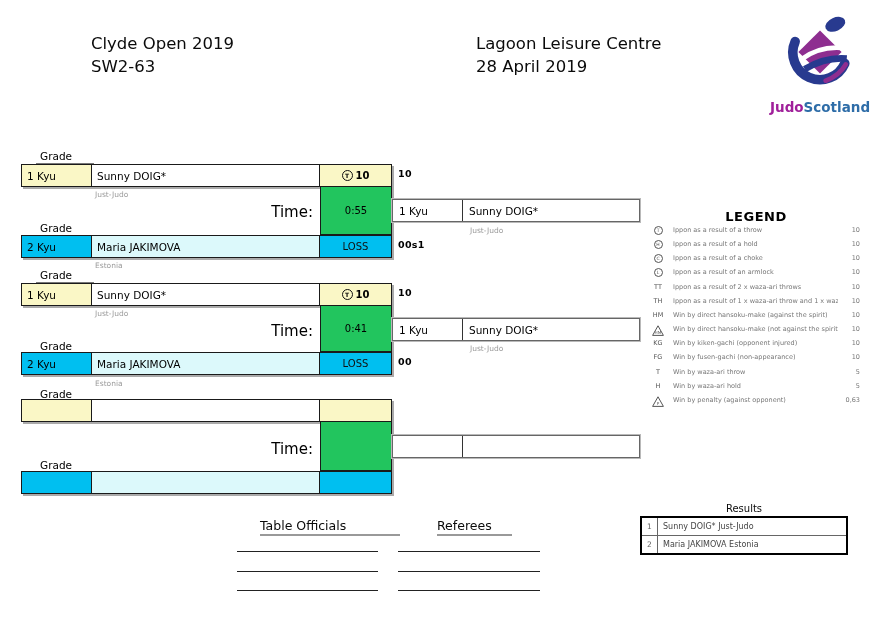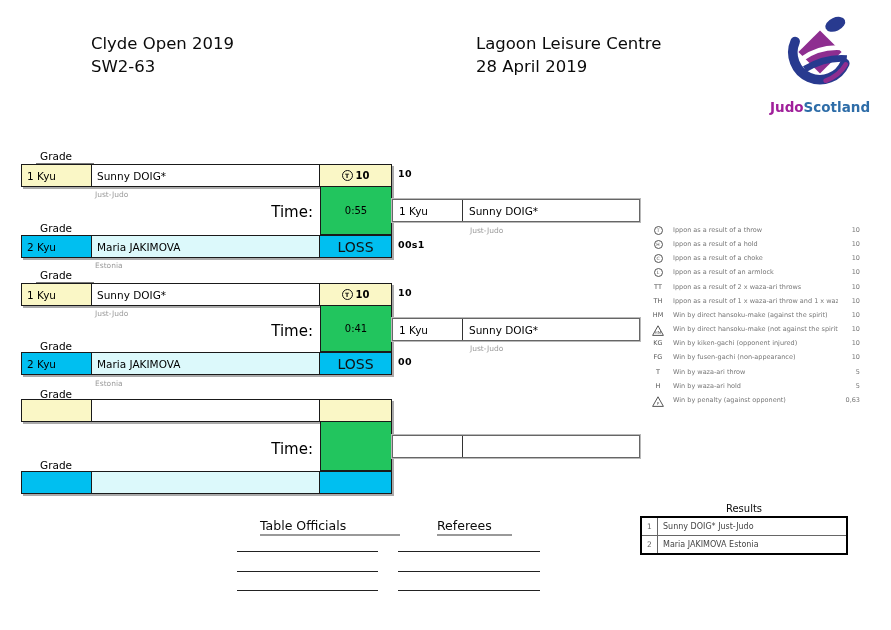--- a/index.html
+++ b/index.html
@@ -169,6 +169,7 @@
     <div class="wname"></div>
   </div>
 
+  <div class="abs legend-title">LEGEND</div>
   <div class="abs legend-rows">
     <div class="l-row">
       <span class="l-sym">

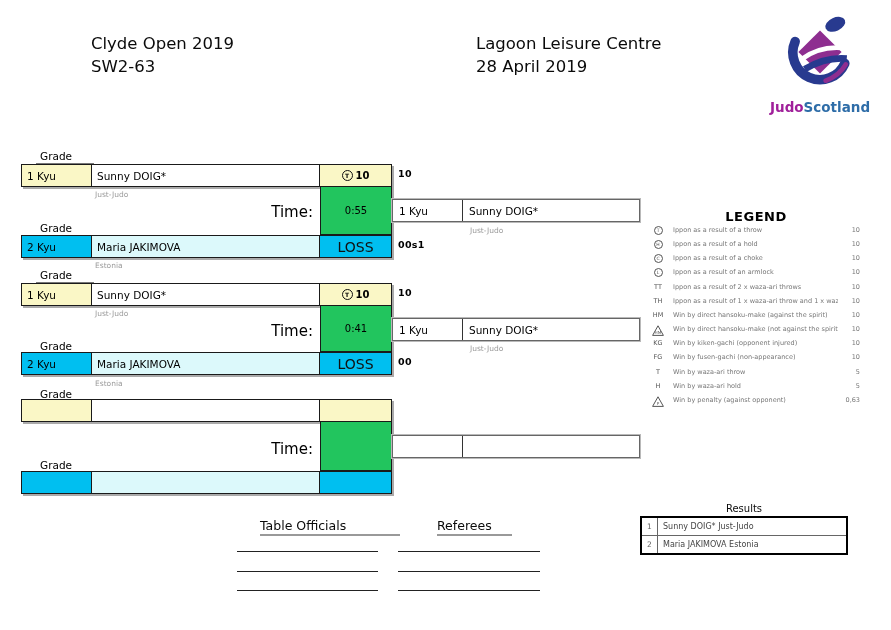--- a/index.html
+++ b/index.html
@@ -28,7 +28,7 @@
   .circle-sym{display:inline-block;width:11px;height:11px;border:1px solid #111;border-radius:50%;
               font-size:6px;line-height:10px;text-align:center;font-weight:bold;box-sizing:border-box;background:transparent;}
   .score-num{font-weight:bold;font-size:10px;}
-  .loss-txt{font-size:14px;color:#111;}
+  .loss-txt{font-size:10px;color:#111;}
 
   .time-label{left:200px;width:113px;text-align:right;font-size:15px;}
   .time-box{left:320px;width:72px;box-sizing:border-box;border:1px solid #1a1a1a;border-top:none;

